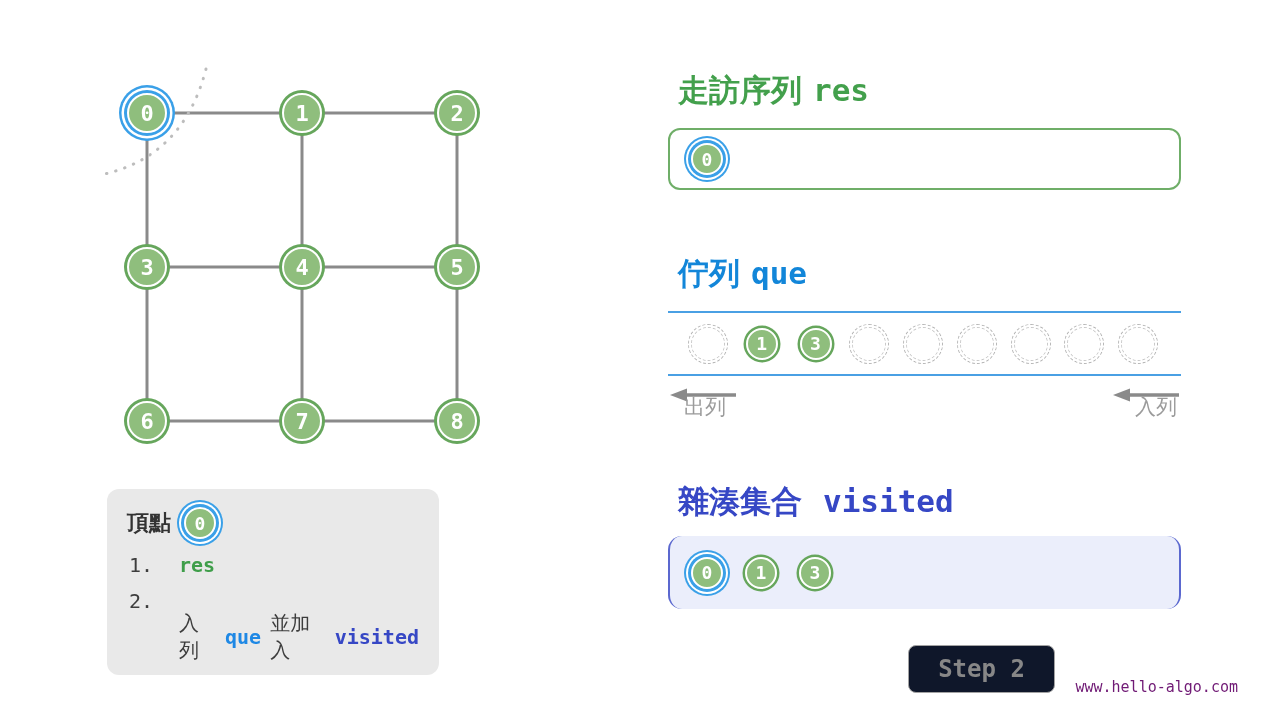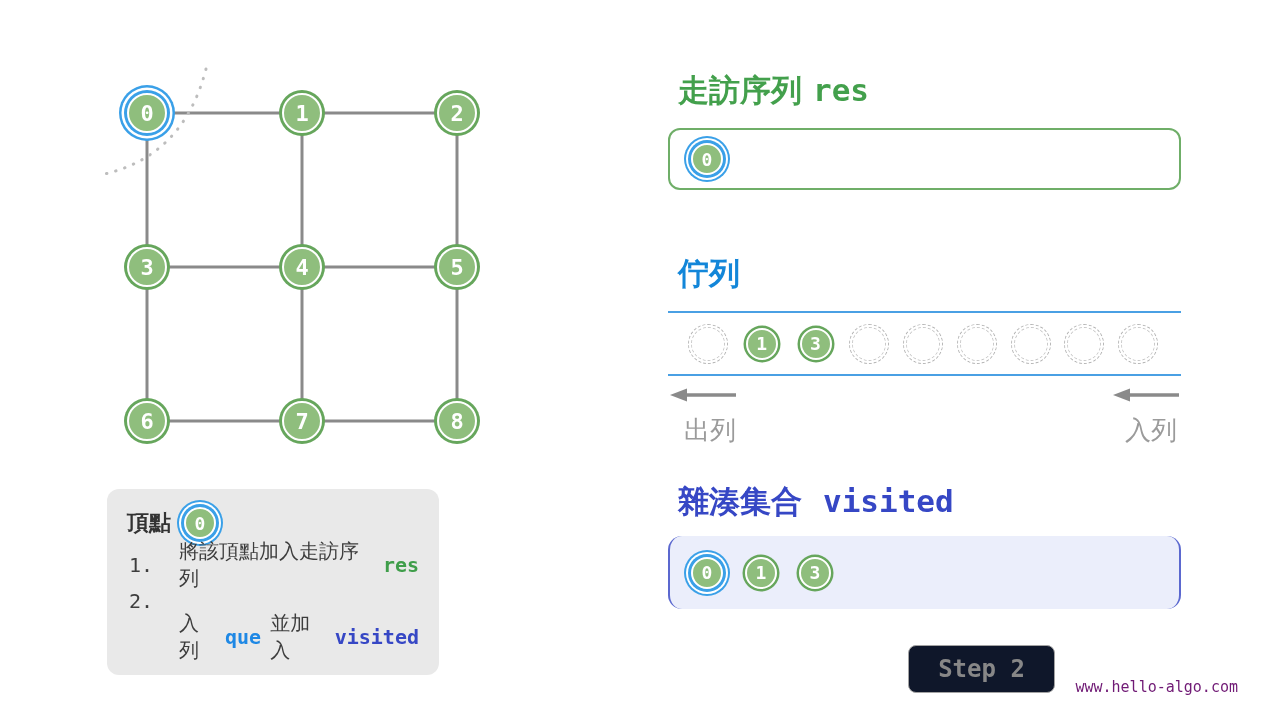--- a/index.html
+++ b/index.html
@@ -33,7 +33,7 @@
   .sec-header{position:absolute;display:flex;align-items:baseline;gap:11px;font-size:31px;font-weight:bold;}
   .sec-header code{font-family:"DejaVu Sans Mono",monospace;font-weight:bold;}
   .h-green{color:var(--header-green);}
-  .h-blue{color:var(--header-blue);flex-direction:column;}
+  .h-blue{color:var(--header-blue);}
   .h-indigo{color:var(--header-indigo);gap:21px;}
 
   .res-box{position:absolute;left:668px;top:128px;width:513px;height:62px;border:2px solid #6fae68;

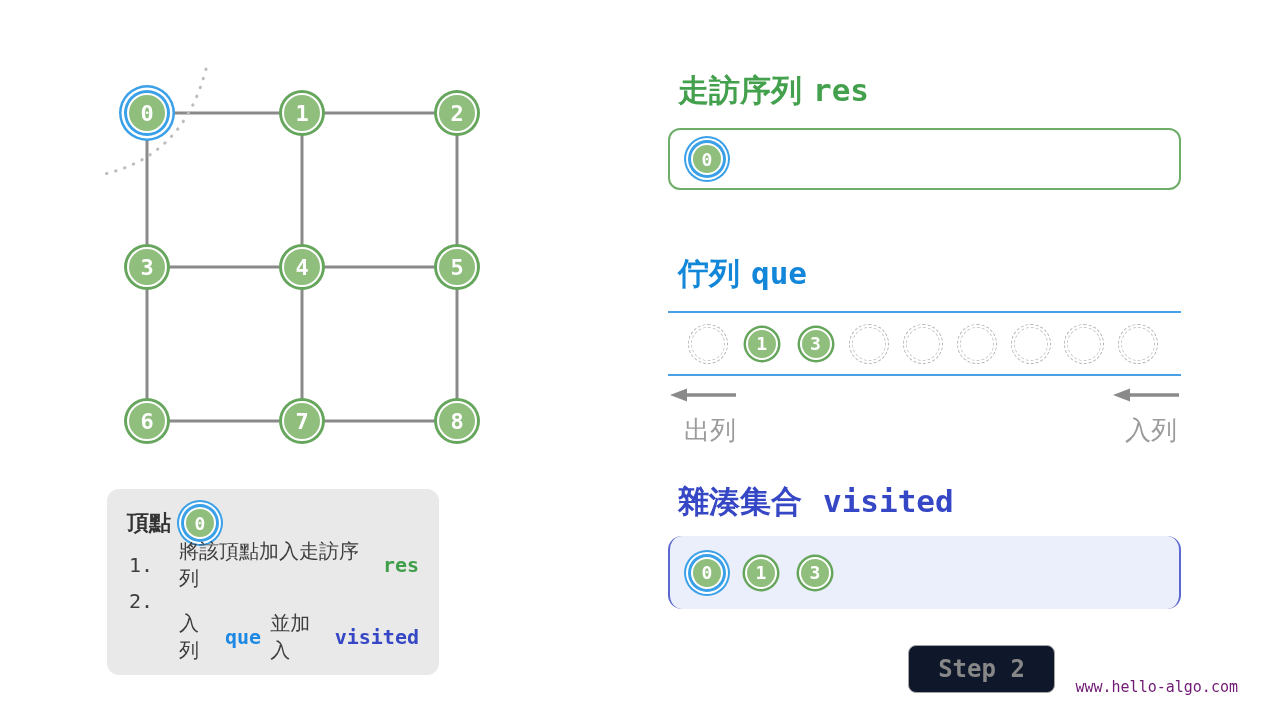--- a/index.html
+++ b/index.html
@@ -46,7 +46,7 @@
     display:flex;align-items:center;gap:12px;padding-left:16px;}
 
   .arrow{position:absolute;width:68px;height:16px;}
-  .qlabel{position:absolute;top:413px;font-size:26px;color:#9b9b9b;}
+  .qlabel{position:absolute;top:393px;font-size:21px;color:#9b9b9b;}
 
   
   .panel{position:absolute;left:107px;top:489px;width:332px;height:186px;background:var(--panel-bg);

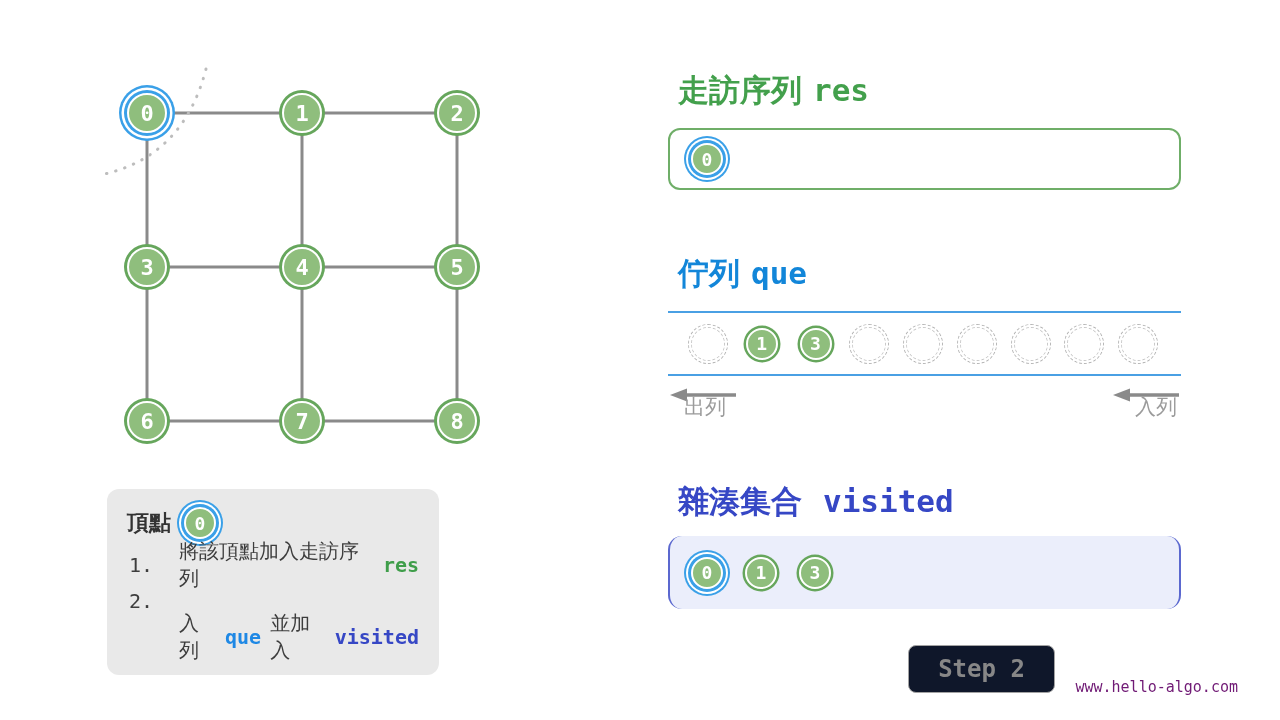--- a/index.html
+++ b/index.html
@@ -126,7 +126,6 @@
     </div>
     <div class="pline">
       <span class="num">1.</span>
-      <span>將該頂點加入走訪序列</span>
       <code class="cw c-green">res</code>
     </div>
     <div class="pline">

